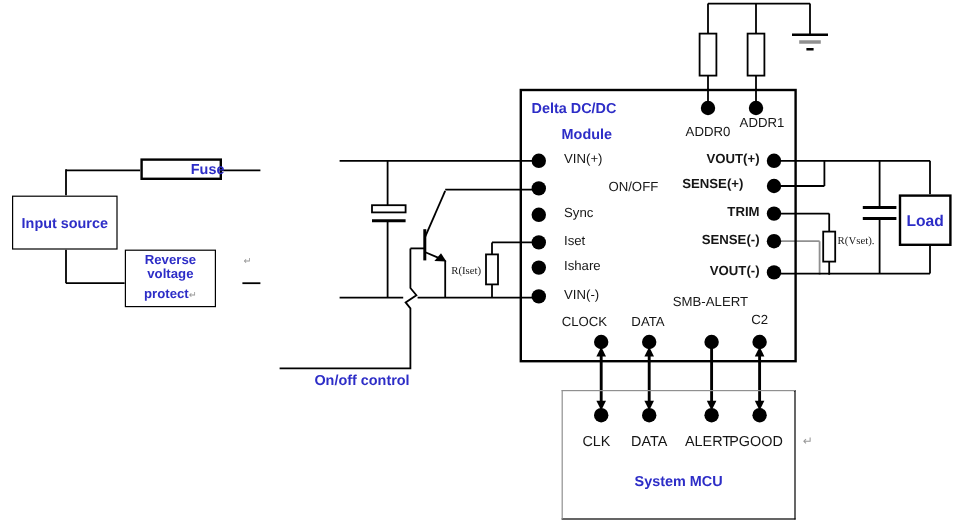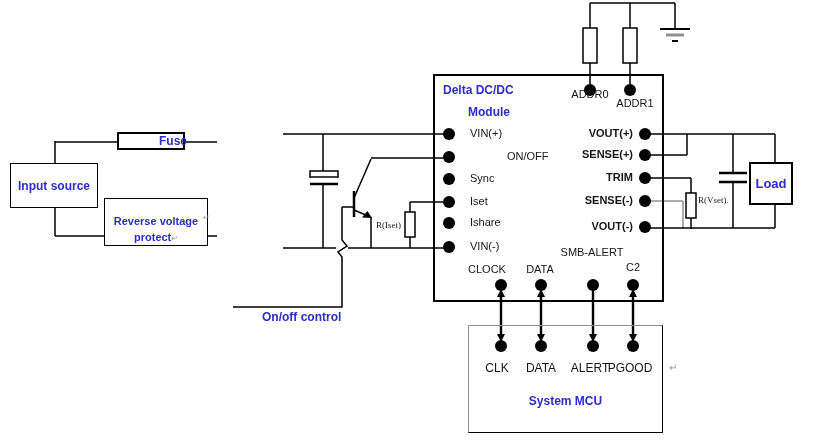--- a/index.html
+++ b/index.html
@@ -167,7 +167,7 @@
   <div class="pinlabel r-align" style="left:555px;top:194px;width:78px;">SENSE(-)</div>
   <div class="pinlabel r-align" style="left:555px;top:220px;width:78px;">VOUT(-)</div>
 
-  <div class="pinlabel c-align" style="left:563px;top:88px;width:54px;">ADDR0</div>
+  <div class="pinlabel c-align" style="left:563px;top:104px;width:54px;">ADDR0</div>
   <div class="pinlabel c-align" style="left:608px;top:97px;width:54px;">ADDR1</div>
 
   <div class="pinlabel c-align" style="left:461px;top:263px;width:52px;">CLOCK</div>

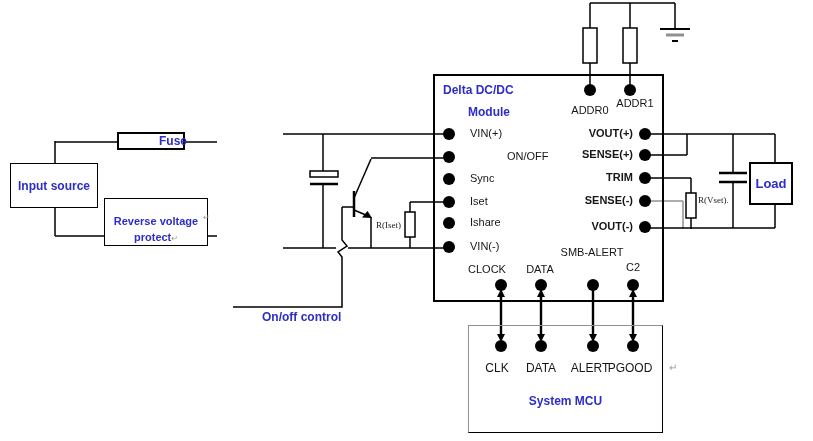--- a/index.html
+++ b/index.html
@@ -162,7 +162,7 @@
   <div class="pinlabel" style="left:470px;top:240px;">VIN(-)</div>
 
   <div class="pinlabel r-align" style="left:555px;top:127px;width:78px;">VOUT(+)</div>
-  <div class="pinlabel r-align" style="left:555px;top:148px;width:78px;">SENSE(+)</div>
+  <div class="pinlabel r-align" style="left:555px;top:148px;width:78px;text-align:center;">SENSE(+)</div>
   <div class="pinlabel r-align" style="left:555px;top:171px;width:78px;">TRIM</div>
   <div class="pinlabel r-align" style="left:555px;top:194px;width:78px;">SENSE(-)</div>
   <div class="pinlabel r-align" style="left:555px;top:220px;width:78px;">VOUT(-)</div>

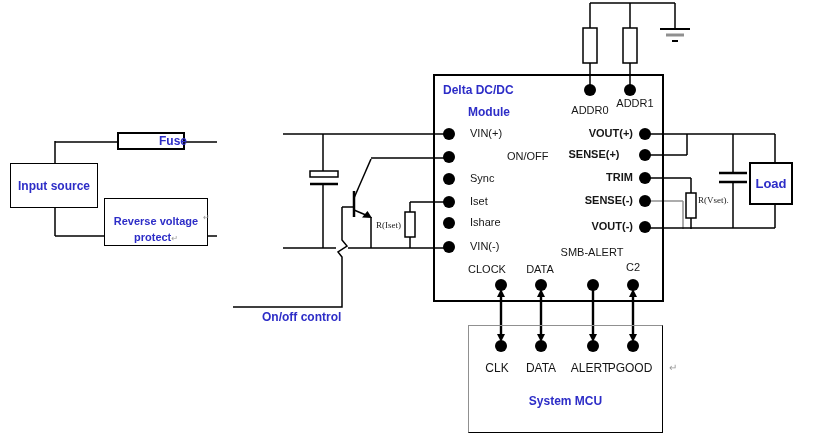--- a/index.html
+++ b/index.html
@@ -138,7 +138,7 @@
     <span class="blue" style="font-size:12px;">Fuse</span>
   </div>
 
-  <div class="box" style="left:104px;top:198px;width:104px;height:48px;flex-direction:column;justify-content:flex-end;">
+  <div class="box" style="left:104px;top:208px;width:76px;height:48px;flex-direction:column;">
     <span class="blue" style="font-size:11px;">Reverse voltage</span>
     <span style="white-space:nowrap;">
       <span class="blue" style="font-size:11px;">protect</span><span class="mark">↵</span>

